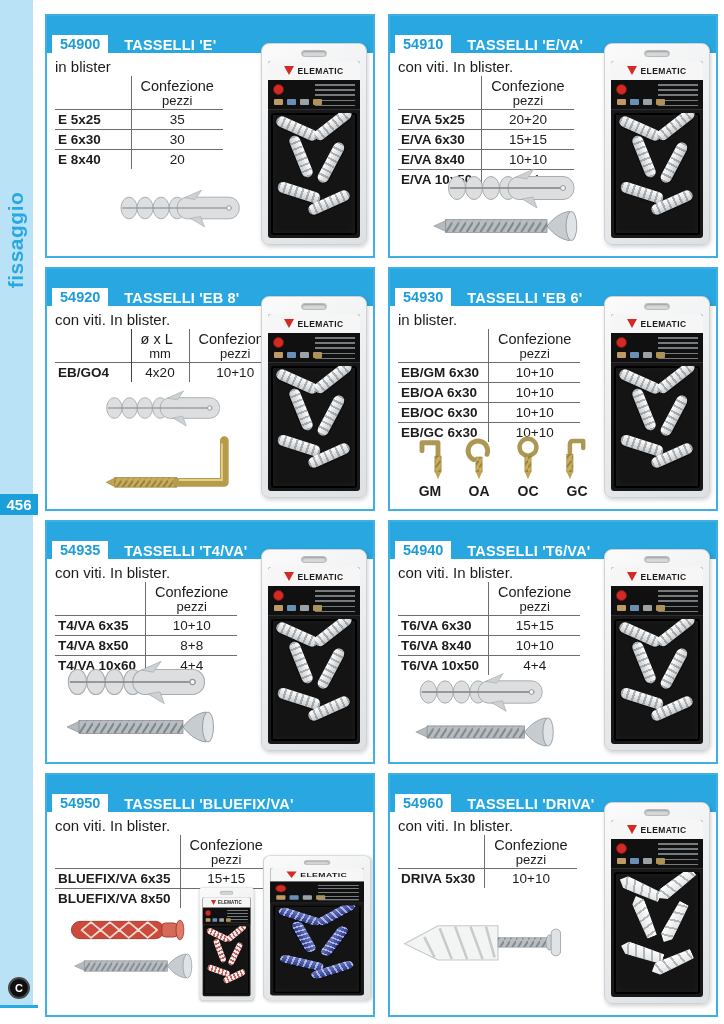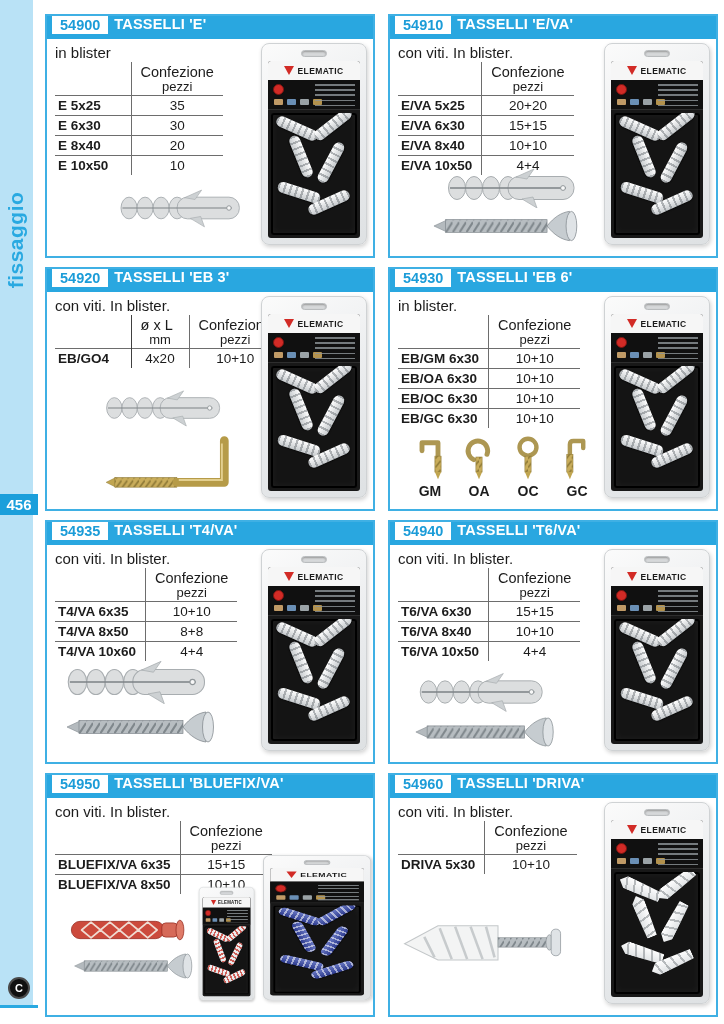--- a/index.html
+++ b/index.html
@@ -19,7 +19,7 @@
 
   
   .panel { position:absolute; width:330px; height:244px; background:#fff; border:2px solid #3fb0e4; overflow:hidden; }
-  .phead { height:23px; background:#29a7e0; display:flex; align-items:flex-start; padding-left:5px; }
+  .phead { height:37px; background:#29a7e0; display:flex; align-items:flex-end; padding-left:5px; }
   .pcode { background:#fff; color:#1b9cd8; font-weight:bold; font-size:14.5px; line-height:18px; padding:0 8px; }
   .ptitle { color:#fff; font-weight:bold; font-size:14.5px; margin-left:6px; white-space:nowrap; letter-spacing:.2px; }
   .psub { padding:5px 0 0 8px; font-size:15px; color:#1c1c1c; }

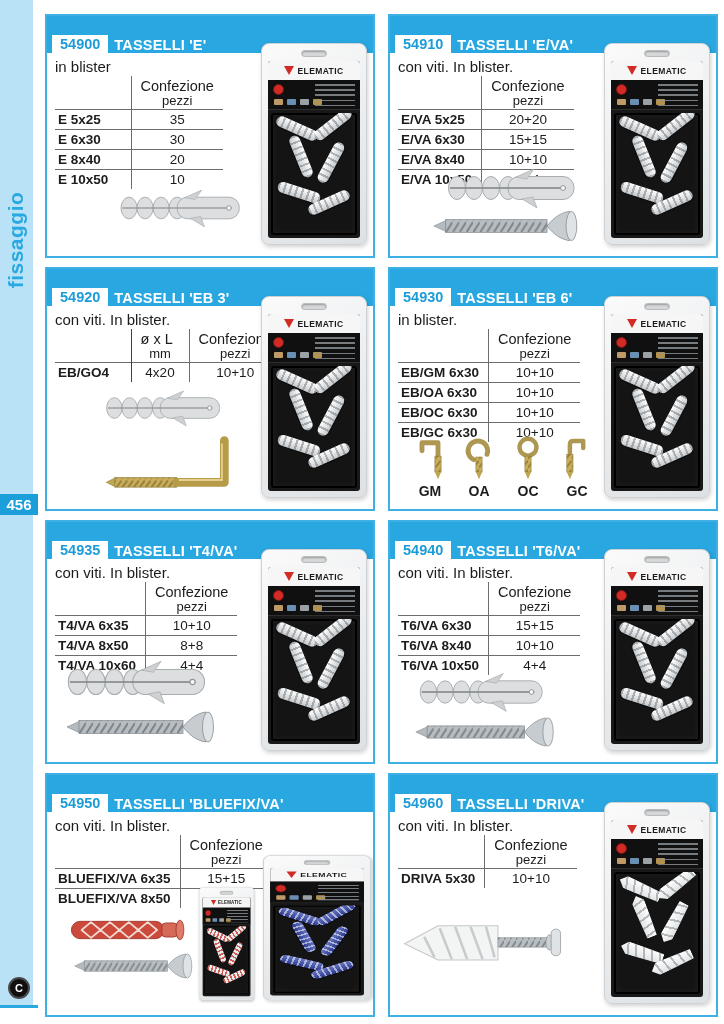--- a/index.html
+++ b/index.html
@@ -21,7 +21,7 @@
   .panel { position:absolute; width:330px; height:244px; background:#fff; border:2px solid #3fb0e4; overflow:hidden; }
   .phead { height:37px; background:#29a7e0; display:flex; align-items:flex-end; padding-left:5px; }
   .pcode { background:#fff; color:#1b9cd8; font-weight:bold; font-size:14.5px; line-height:18px; padding:0 8px; }
-  .ptitle { color:#fff; font-weight:bold; font-size:14.5px; margin-left:6px; white-space:nowrap; letter-spacing:.2px; }
+  .ptitle { color:#fff; font-weight:bold; font-size:14.5px; margin-left:16px; white-space:nowrap; letter-spacing:.2px; }
   .psub { padding:5px 0 0 8px; font-size:15px; color:#1c1c1c; }
 
   table.ptable { border-collapse:collapse; margin:1px 0 0 8px; }

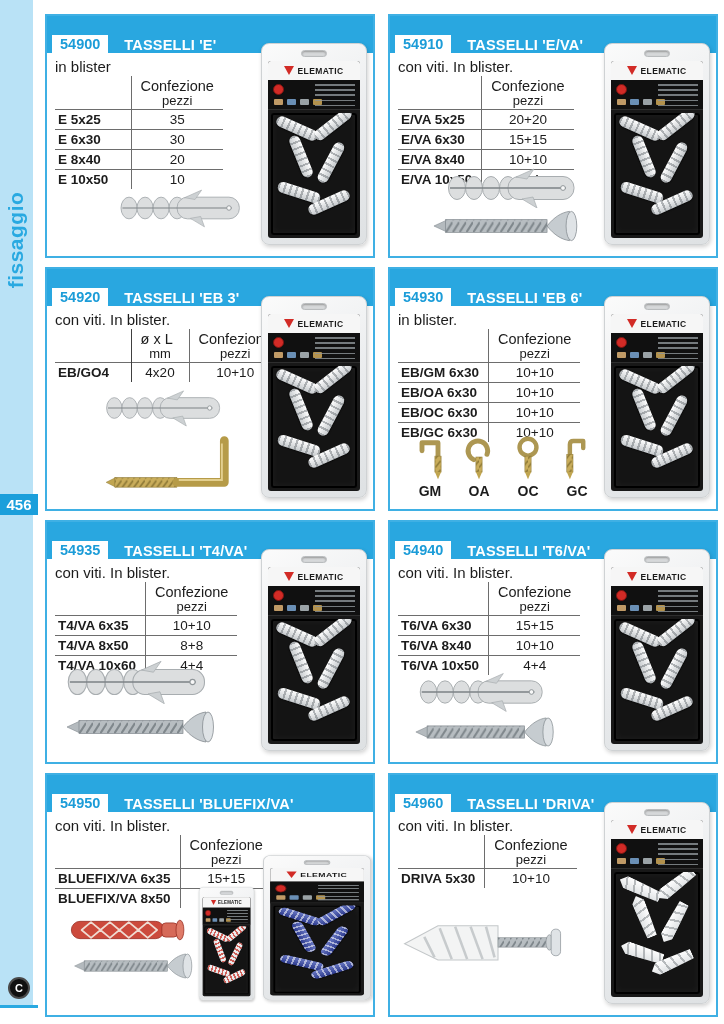--- a/index.html
+++ b/index.html
@@ -195,10 +195,6 @@
             <td class="pname">E 8x40</td>
             <td class="qty">20</td>
           </tr>
-        <tr>
-            <td class="pname">E 10x50</td>
-            <td class="qty">10</td>
-          </tr>
       </tbody>
     </table>
     <svg class="draw" style="left:66px;top:172px" width="132" height="40">

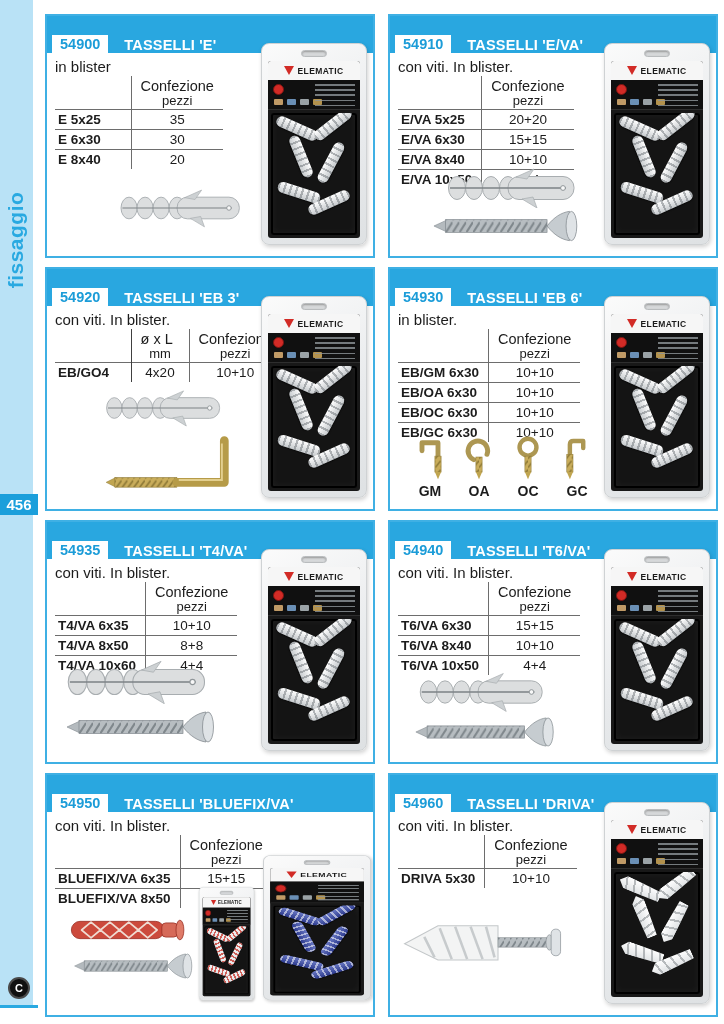--- a/index.html
+++ b/index.html
@@ -298,7 +298,7 @@
   <section class="panel" style="left:45px;top:267px">
     <header class="phead">
       <span class="pcode">54920</span>
-      <span class="ptitle">TASSELLI 'EB 3'</span>
+      <span class="ptitle">TASSELLI 'EB 8'</span>
     </header>
     <div class="psub">con viti. In blister.</div>
     <table class="ptable">

